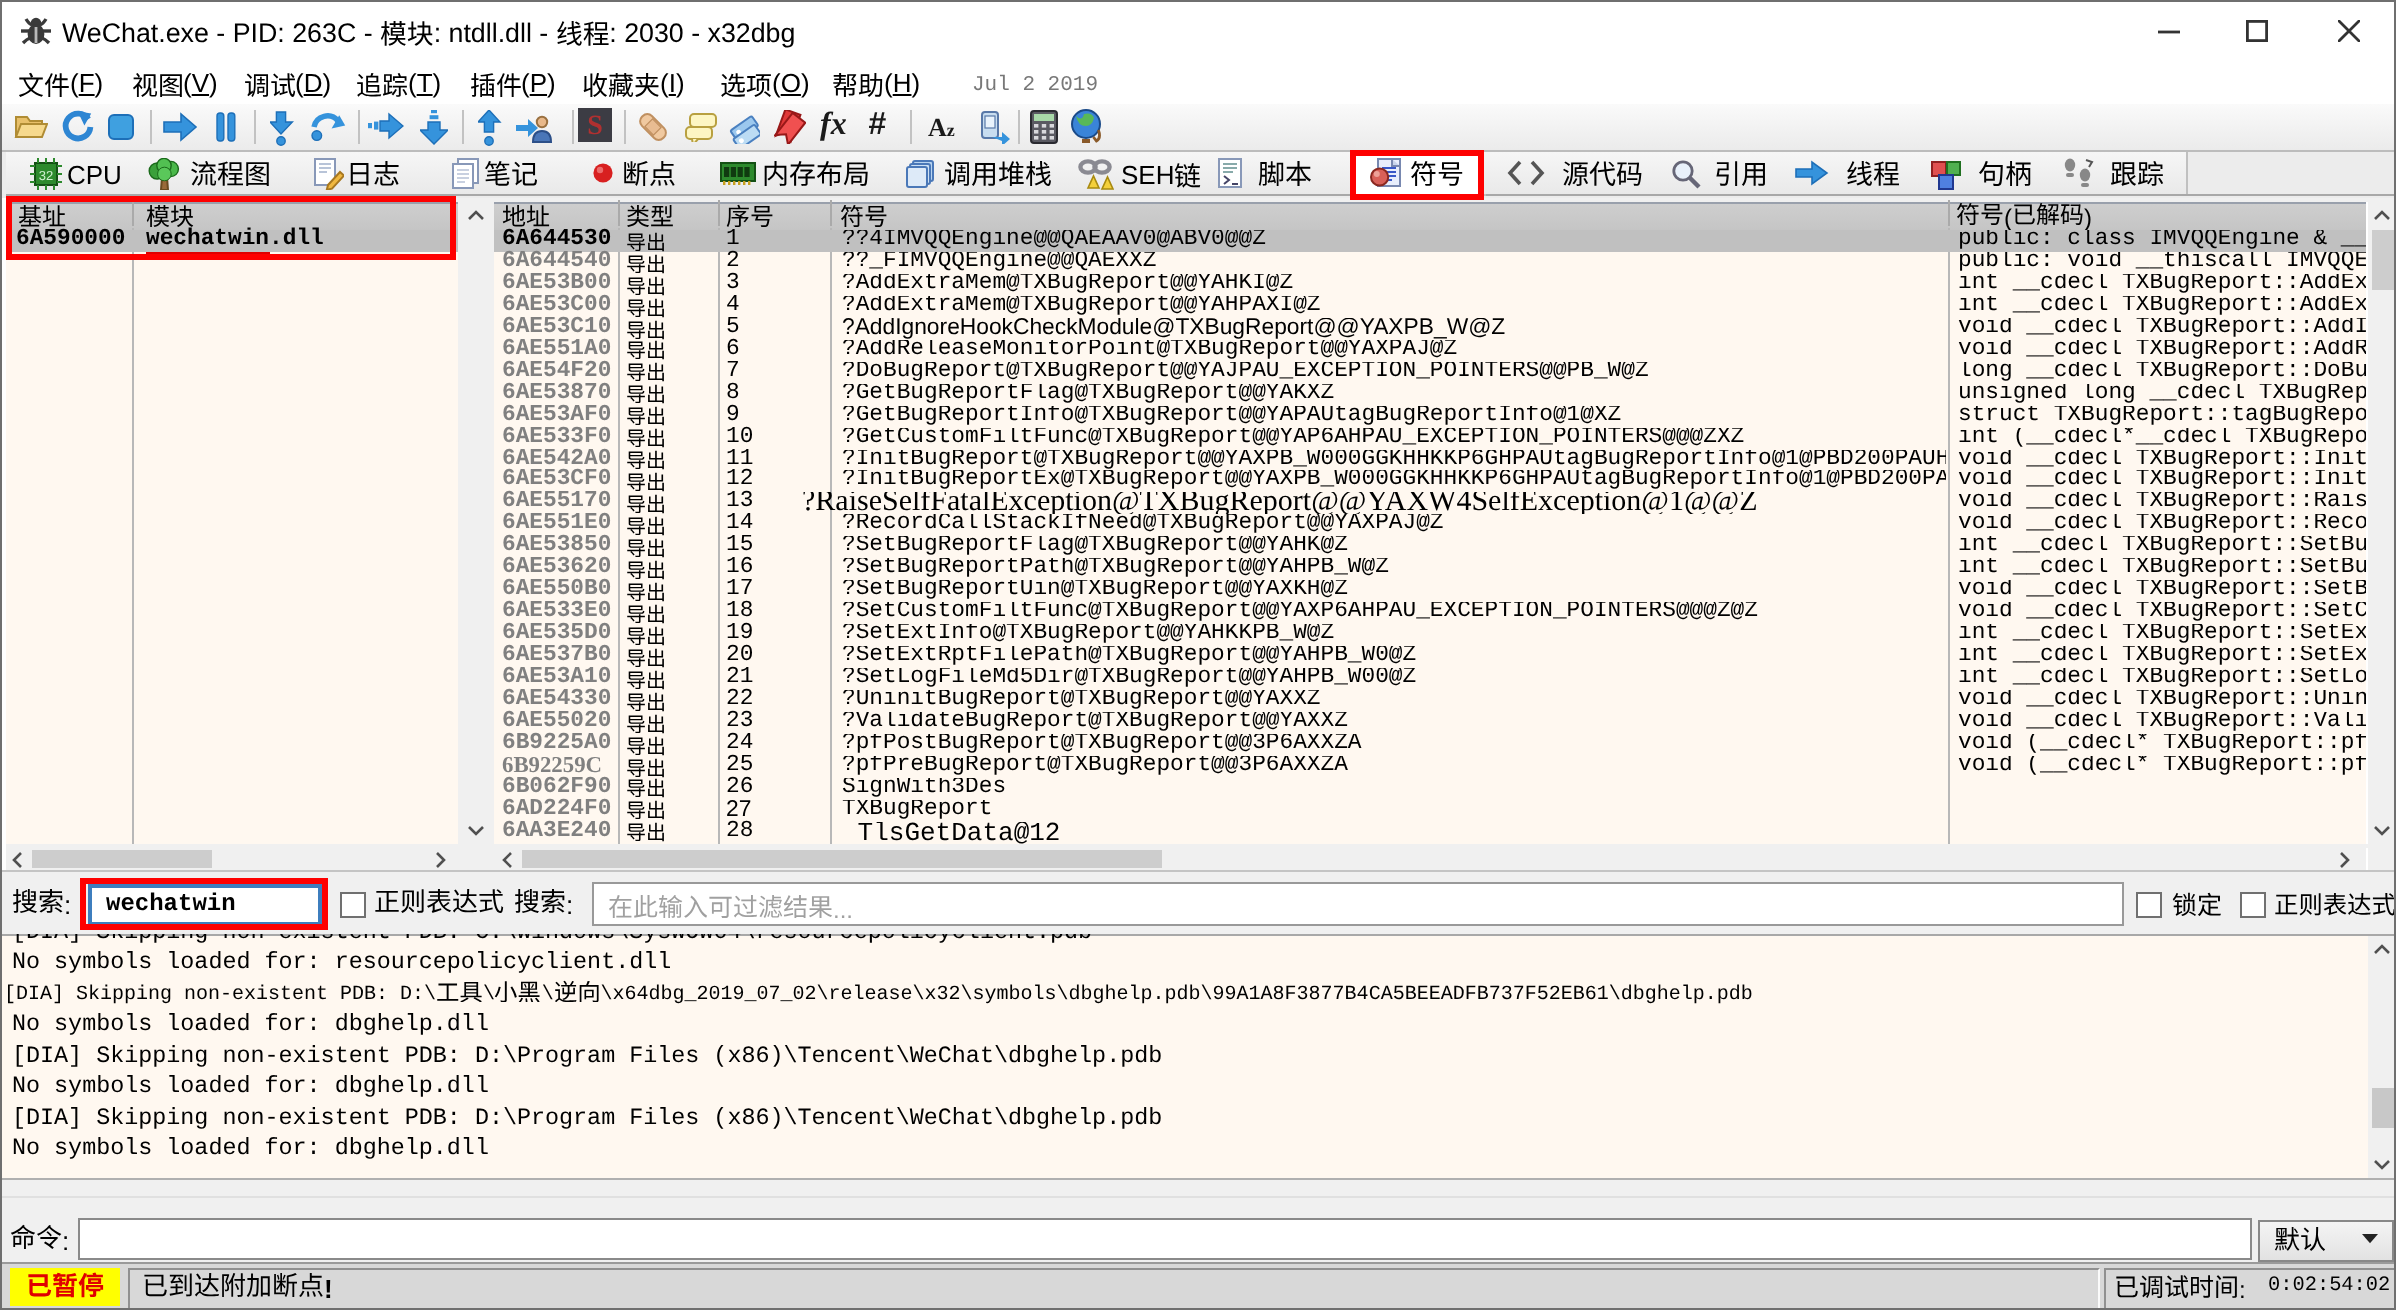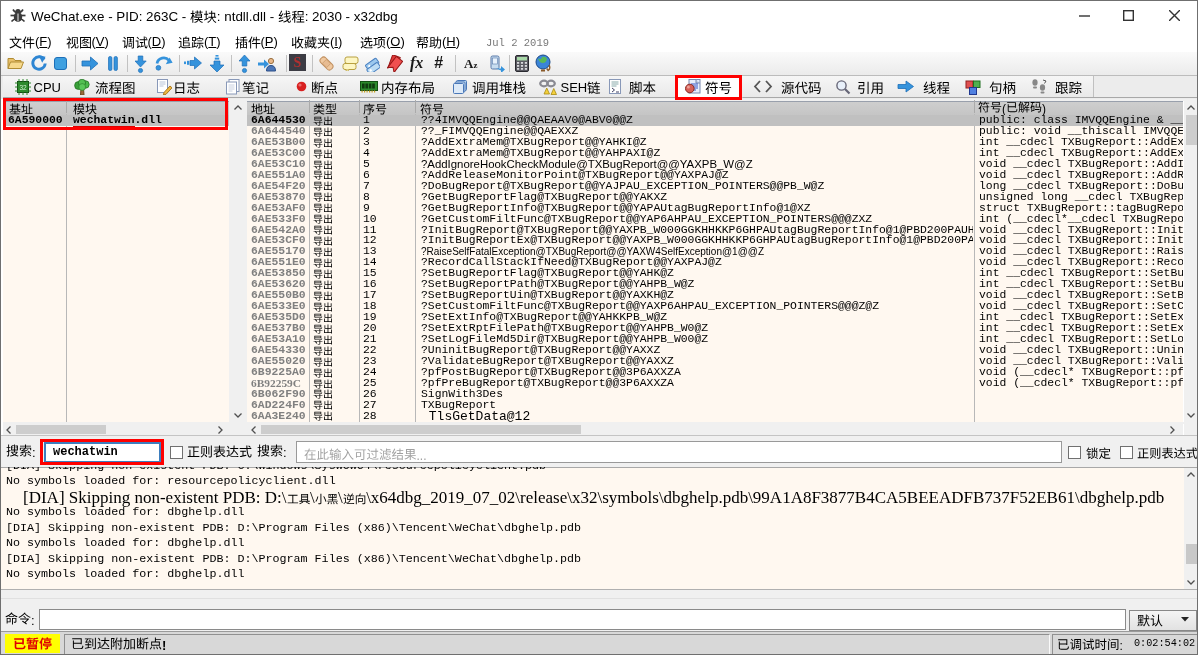--- a/index.html
+++ b/index.html
@@ -616,7 +616,7 @@
         <use href="#gr51FA" x="1000"></use>
       </svg></div>
 <div class="a" style="left:362px;top:245.4px;white-space:nowrap;font-family:'Liberation Mono',monospace;font-size:11.4px;font-weight:bold;height:11px;line-height:11px;color:#000;font-weight:normal">13</div>
-<div class="a" style="left:420px;top:245.4px;width:552px;overflow:hidden;white-space:nowrap;font-family:Liberation Sans, sans-serif;font-size:10px;font-weight:bold;height:11px;line-height:11px;color:#000;font-weight:normal">?RaiseSelfFatalException@TXBugReport@@YAXW4SelfException@1@@Z</div>
+<div class="a" style="left:400px;top:245.4px;width:552px;overflow:hidden;white-space:nowrap;font-family:Liberation Serif, serif;font-size:15px;font-weight:bold;height:11px;line-height:11px;color:#000;font-weight:normal">?RaiseSelfFatalException@TXBugReport@@YAXW4SelfException@1@@Z</div>
 <div class="a" style="left:978px;top:245.4px;width:204px;overflow:hidden;white-space:nowrap;font-family:'Liberation Mono',monospace;font-size:11.4px;font-weight:bold;height:11px;line-height:11px;color:#000;font-weight:normal">void __cdecl TXBugReport::RaiseSelfFatalException(enum TXBugReport::SelfException)</div>
 <div class="a" style="left:250px;top:256.35px;white-space:nowrap;font-family:'Liberation Mono',monospace;font-size:11.4px;font-weight:bold;height:11px;line-height:11px;color:#808080">6AE551E0</div>
 <div class="a" style="left:312px;top:257.05px;white-space:nowrap;height:10px;line-height:10px"><svg style="" width="20" height="10" viewBox="0 -880 2000 1000" fill="#000">

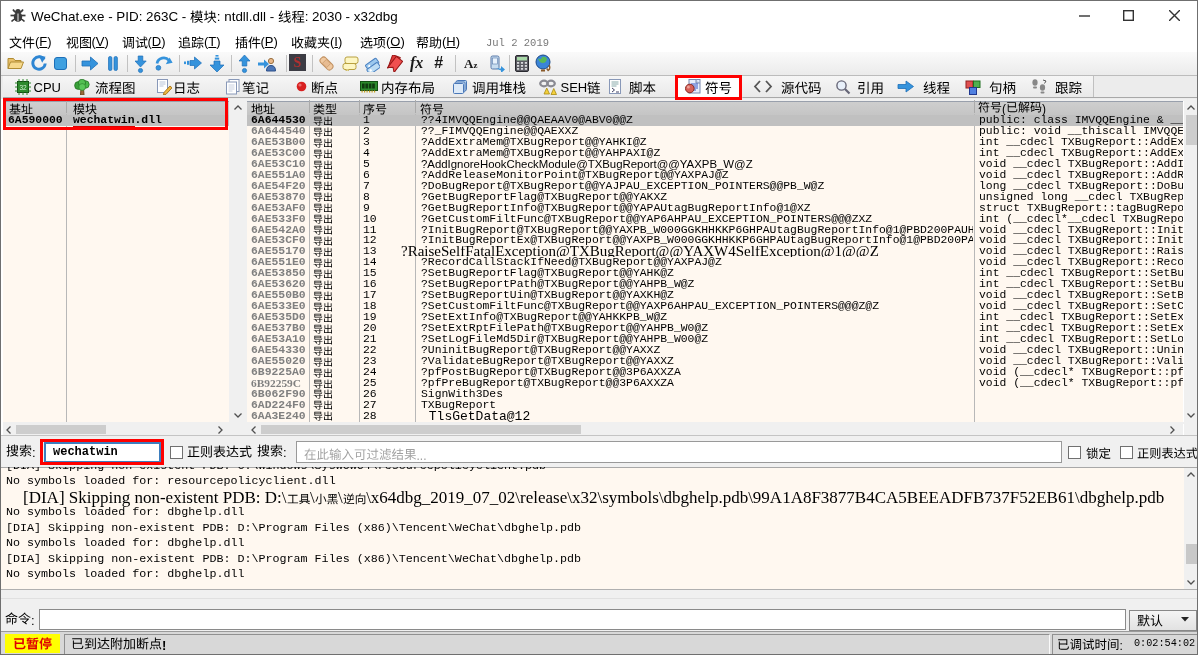--- a/index.html
+++ b/index.html
@@ -726,7 +726,7 @@
         <use href="#gr5BFC" x="0"></use>
         <use href="#gr51FA" x="1000"></use>
       </svg></div>
-<div class="a" style="left:362px;top:398.7px;white-space:nowrap;font-family:Liberation Mono, monospace;font-size:11.4px;font-weight:bold;height:11px;line-height:11px;color:#000;font-weight:normal">27</div>
+<div class="a" style="left:362px;top:398.7px;white-space:nowrap;font-family:Liberation Sans, sans-serif;font-size:11.4px;font-weight:bold;height:11px;line-height:11px;color:#000;font-weight:normal">27</div>
 <div class="a" style="left:420px;top:398.7px;width:552px;overflow:hidden;white-space:nowrap;font-family:'Liberation Mono',monospace;font-size:11.4px;font-weight:bold;height:11px;line-height:11px;color:#000;font-weight:normal">TXBugReport</div>
 <div class="a" style="left:250px;top:409.65px;white-space:nowrap;font-family:'Liberation Mono',monospace;font-size:11.4px;font-weight:bold;height:11px;line-height:11px;color:#808080">6AA3E240</div>
 <div class="a" style="left:312px;top:410.35px;white-space:nowrap;height:10px;line-height:10px"><svg style="" width="20" height="10" viewBox="0 -880 2000 1000" fill="#000">

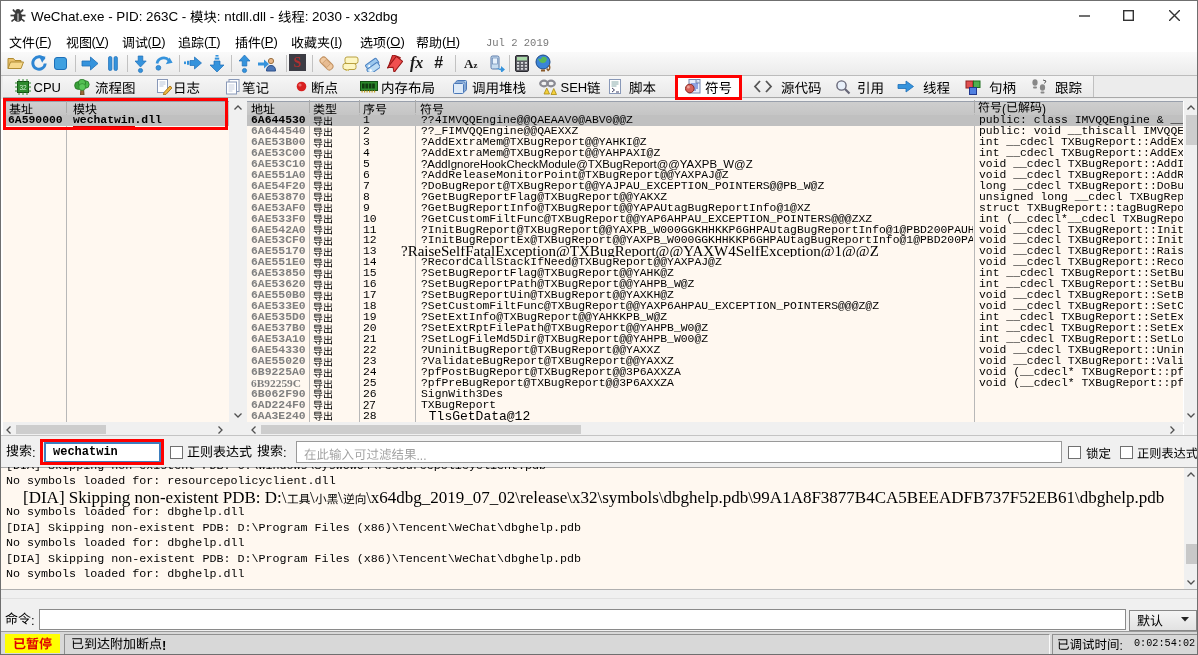--- a/index.html
+++ b/index.html
@@ -817,7 +817,7 @@
 <div class="a" style="left:0;top:466px;width:1183px;height:121px;overflow:hidden">
       <div class="a" style="left:5px;top:-8.5px;white-space:nowrap;font-family:'Liberation Mono',monospace;font-size:11.7px;height:15.5px;line-height:15.5px;color:#000">[DIA] Skipping non-existent PDB: C:\Windows\SysWOW64\resourcepolicyclient.pdb</div>
       <div class="a" style="left:5px;top:7px;white-space:nowrap;font-family:'Liberation Mono',monospace;font-size:11.7px;height:15.5px;line-height:15.5px;color:#000">No symbols loaded for: resourcepolicyclient.dll</div>
-      <div class="a" style="left:22px;top:22.5px;white-space:nowrap;font-family:Liberation Serif, serif;font-size:17px;height:15.5px;line-height:15.5px;color:#000">[DIA] Skipping non-existent PDB: D:\<svg style="vertical-align:-2px;" width="23.4" height="11.7" viewBox="0 -880 2000 1000" fill="#000">
+      <div class="a" style="left:1px;top:22.5px;white-space:nowrap;font-family:Liberation Mono, monospace;font-size:10px;height:15.5px;line-height:15.5px;color:#000">[DIA] Skipping non-existent PDB: D:\<svg style="vertical-align:-2px;" width="23.4" height="11.7" viewBox="0 -880 2000 1000" fill="#000">
           <use href="#gr5DE5" x="0"></use>
           <use href="#gr5177" x="1000"></use>
         </svg>\<svg style="vertical-align:-2px;" width="23.4" height="11.7" viewBox="0 -880 2000 1000" fill="#000">

